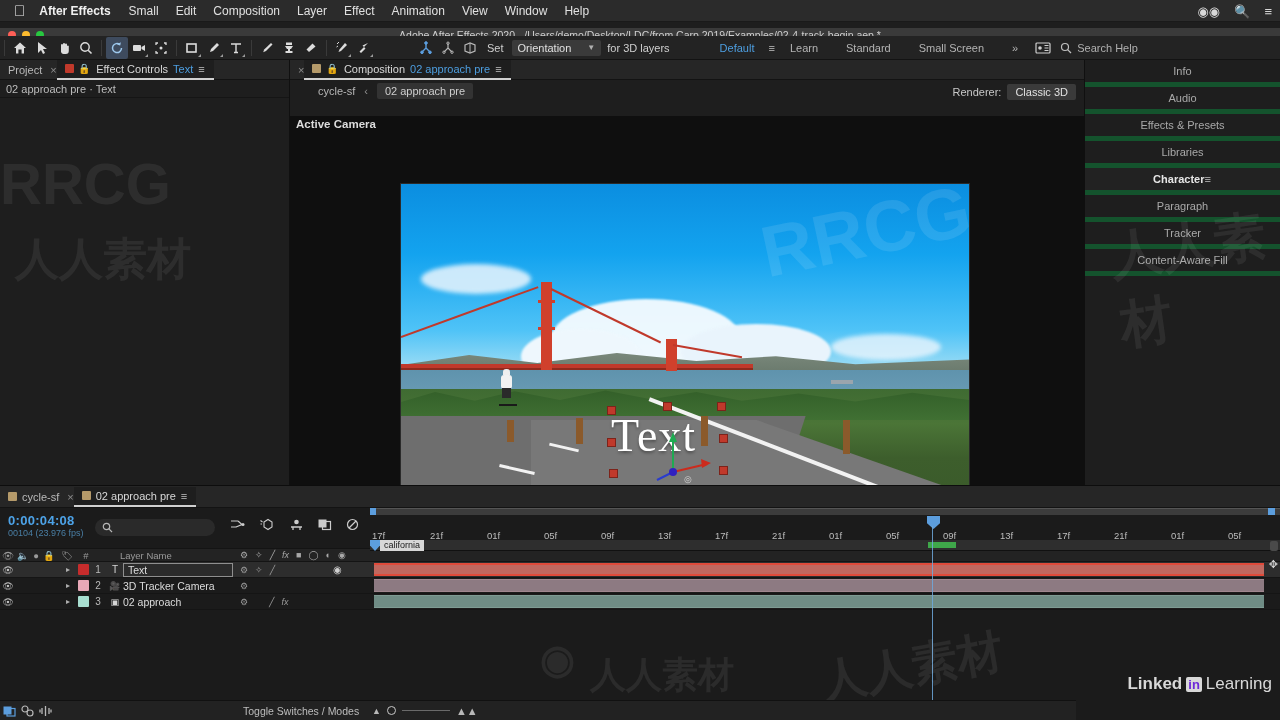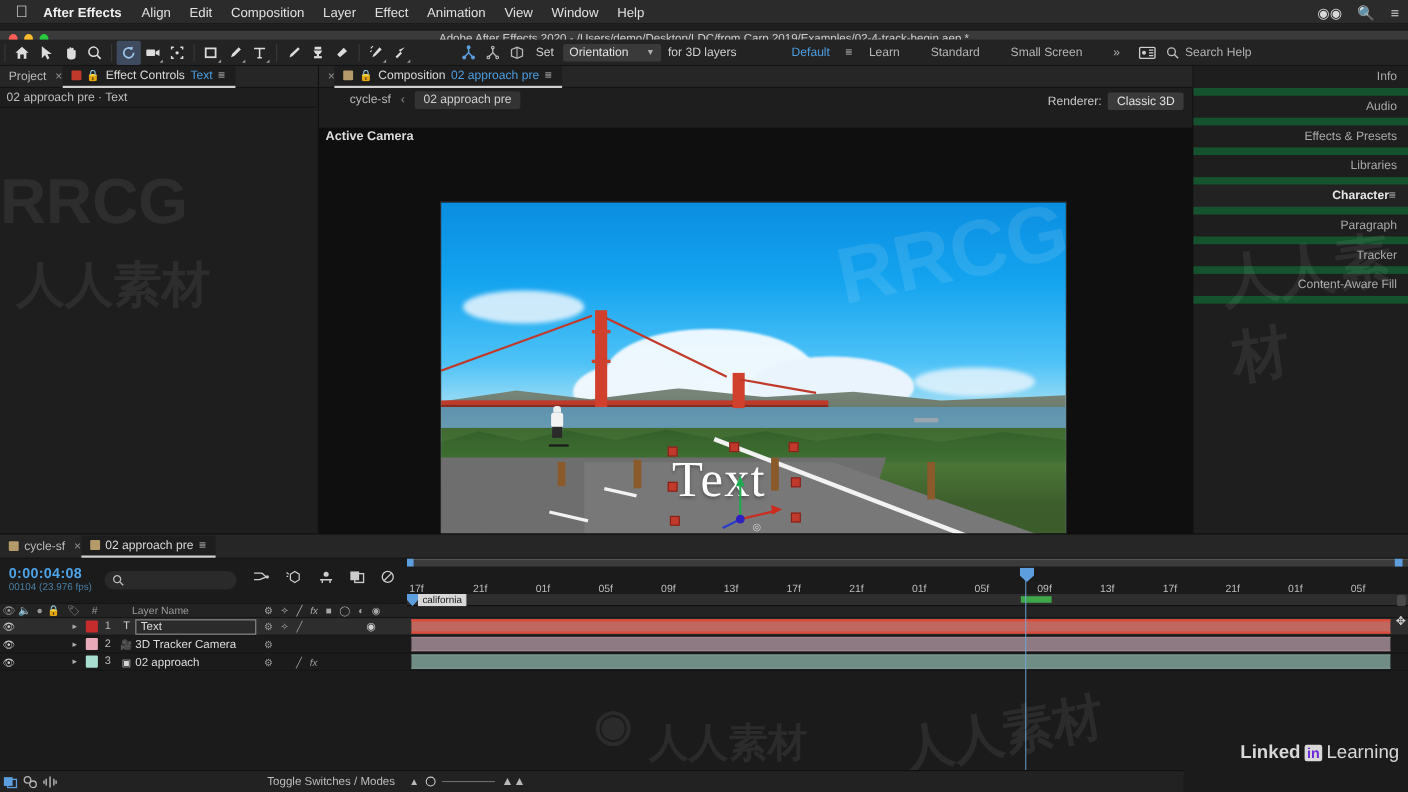--- a/index.html
+++ b/index.html
@@ -191,7 +191,7 @@
   <div class="macbar">
     <span class="apple"></span>
     <span class="appname">After Effects</span>
-    <span class="mi">Align</span>
+    <span class="mi">Small</span>
     <span class="mi">Edit</span>
     <span class="mi">Composition</span>
     <span class="mi">Layer</span>

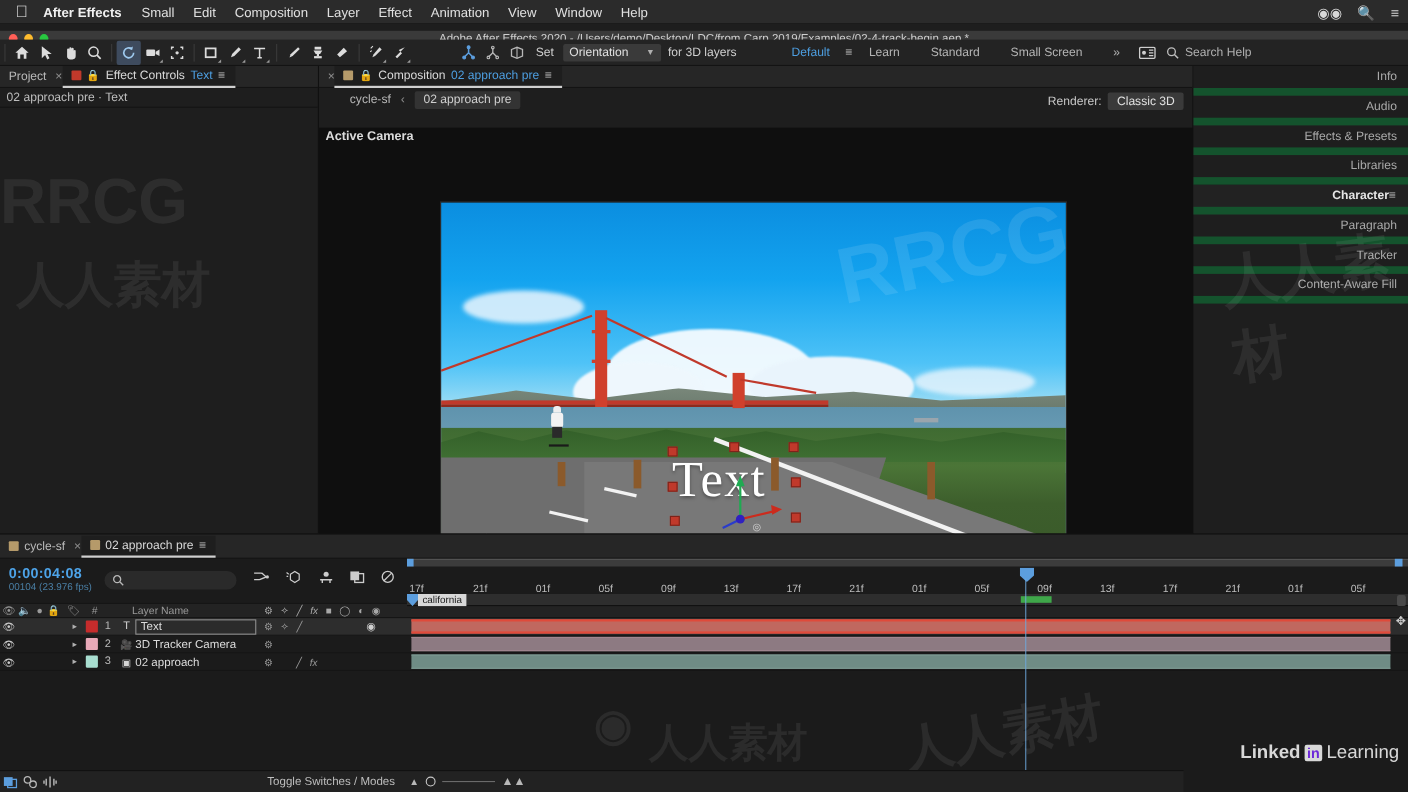--- a/index.html
+++ b/index.html
@@ -138,8 +138,8 @@
   
   #rightDock{ left:1085px; top:60px; width:195px; height:425px; background:#1e1e1e; }
   .dockrow{
-    height:27px; display:flex; align-items:center; justify-content:flex-end;
-    padding:0 10px; font-size:11px; color:#a9a9a9; border-bottom:7px solid #14532d;
+    height:27px; display:flex; align-items:center; justify-content:center;
+    padding:0 10px; font-size:11px; color:#a9a9a9; border-bottom:5px solid #14532d;
   }
   .dockrow.active{ color:#e6e6e6; font-weight:bold; background:#222;}
 

